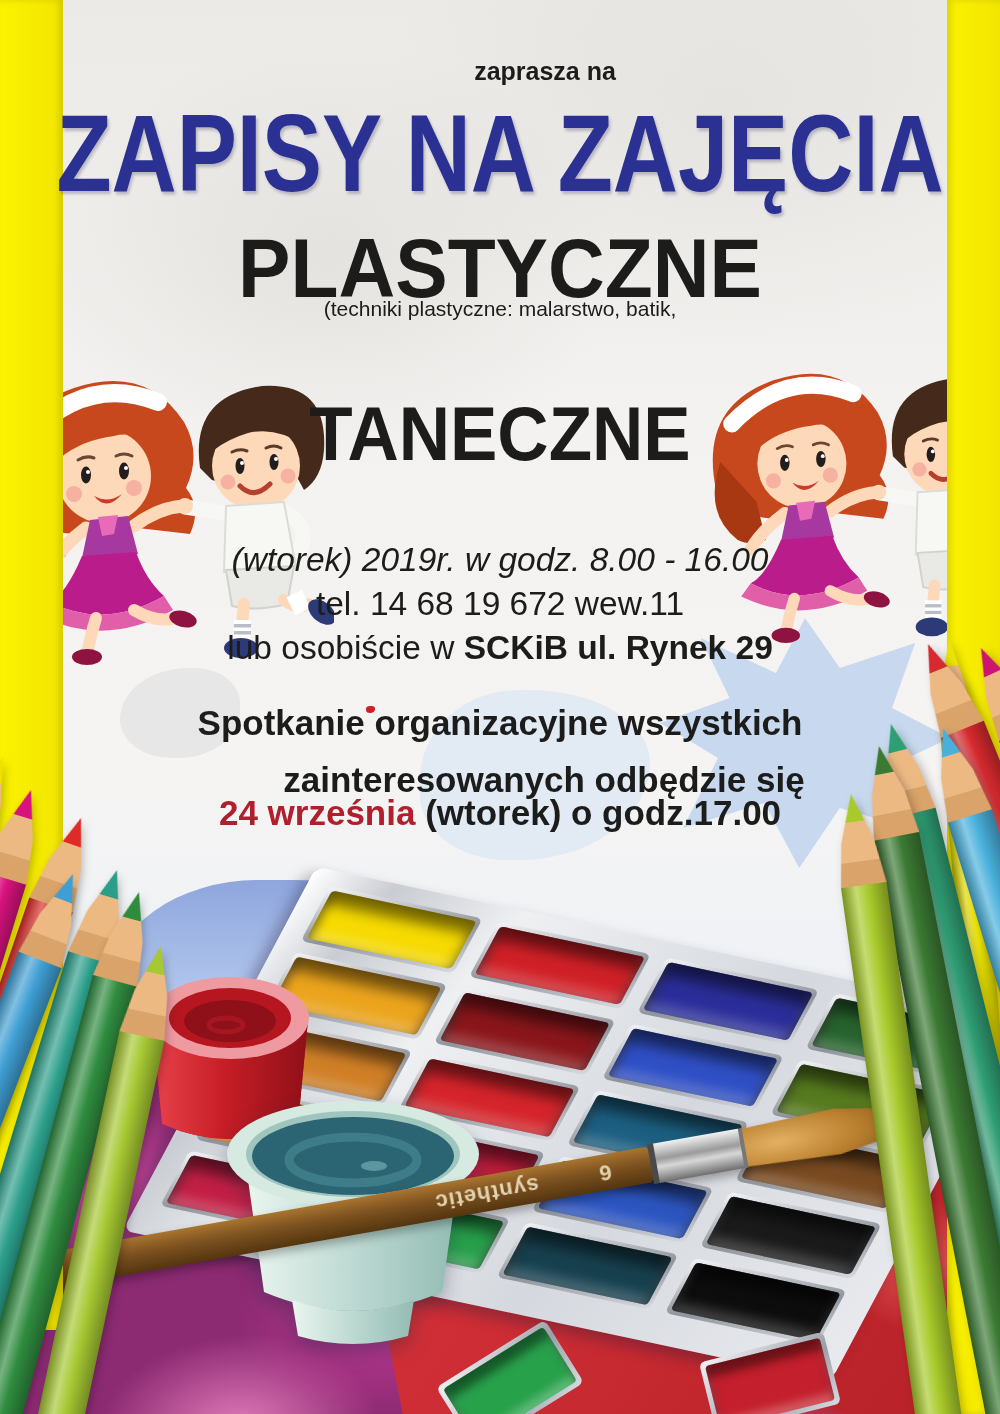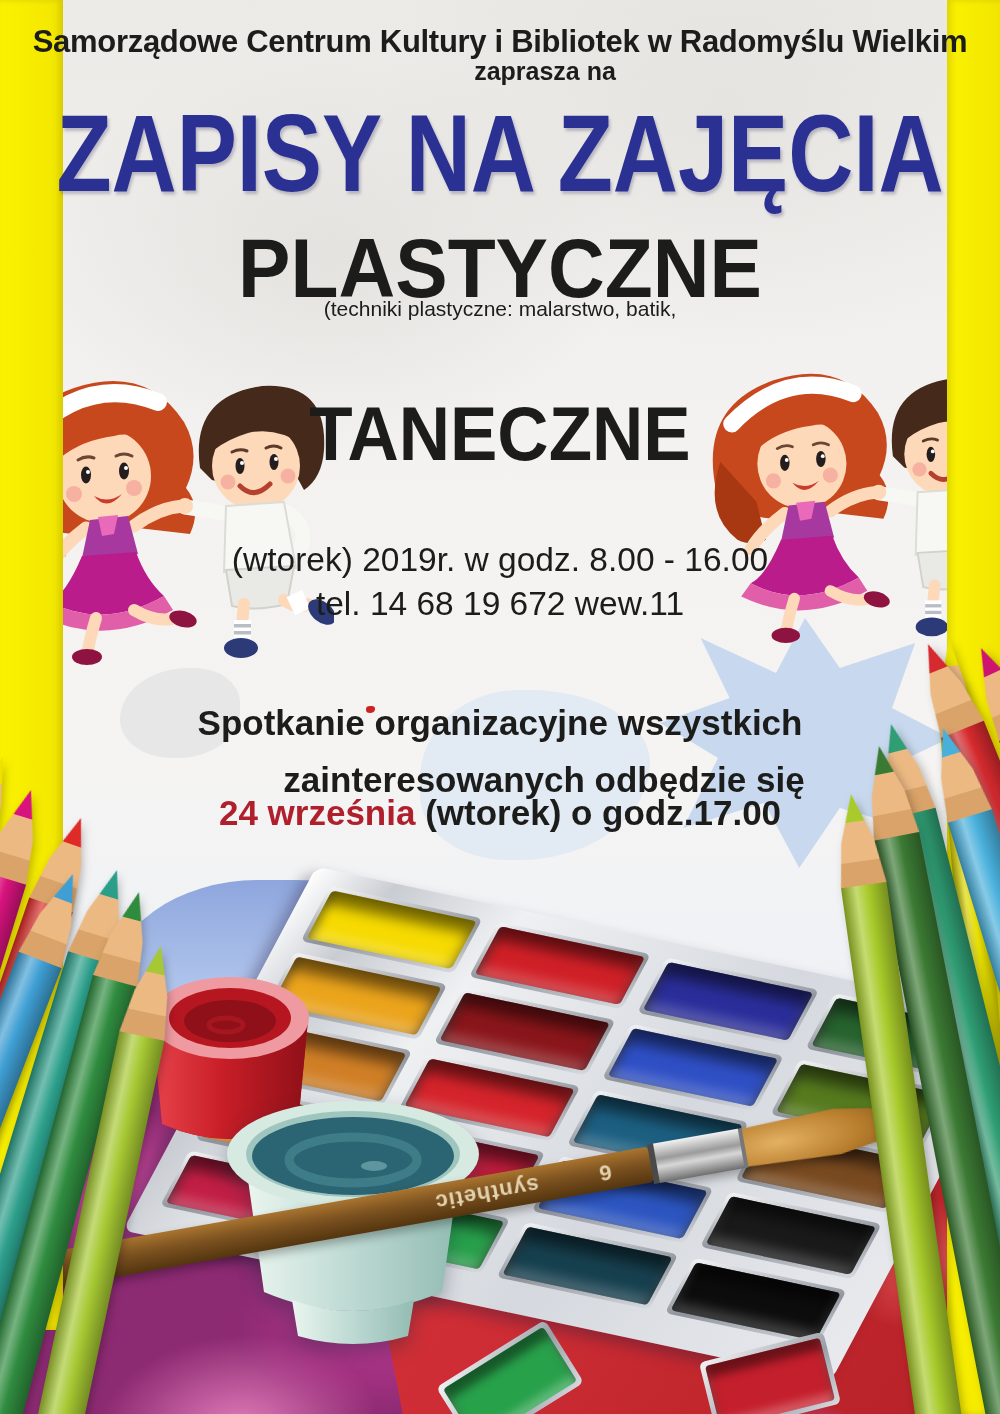--- a/index.html
+++ b/index.html
@@ -372,7 +372,6 @@
       <use href="#dancers-pair"></use>
     </svg>
 
-  <div class="txt t-org">Samorządowe Centrum Kultury i Bibliotek w Radomyślu Wielkim</div>
   <div class="txt t-invite">zaprasza na</div>
   <div class="txt t-headline">ZAPISY NA ZAJĘCIA</div>
   <div class="txt t-plast">PLASTYCZNE</div>

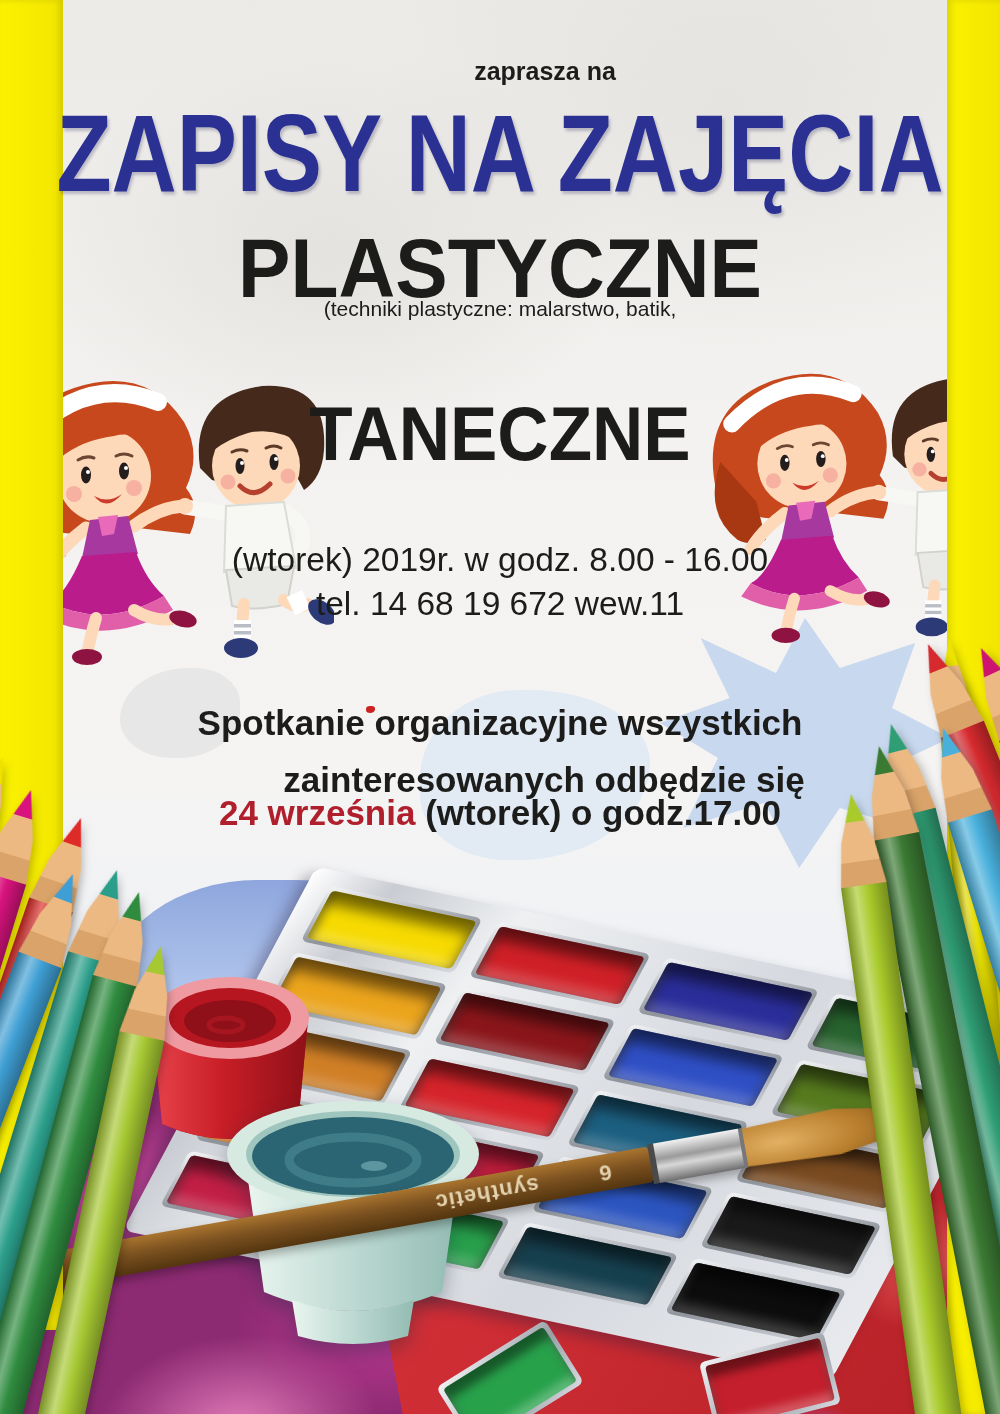--- a/index.html
+++ b/index.html
@@ -104,7 +104,7 @@
   .t-sub2{top:333px;font-size:31px;}
   .t-tane{top:390px;font-size:71px;font-weight:bold;transform:scaleY(1.08);transform-origin:50% 0;}
   .t-info{font-size:33.5px;}
-  .t-i1{top:497px;} .t-i2{top:541px;} .t-i3{top:585px;} .t-i4{top:629px;}
+  .t-i1{top:497px;} .t-i2{top:541px;font-style:italic;} .t-i3{top:585px;} .t-i4{top:629px;}
   .t-meet{font-size:35px;font-weight:bold;}
   .t-m1{top:703px;} .t-m2{top:760px;padding-left:44px;} .t-m3{top:793px;} .t-m4{top:838px;} .t-m5{top:883px;}
   .red{color:#b01f2c;font-weight:bold;}

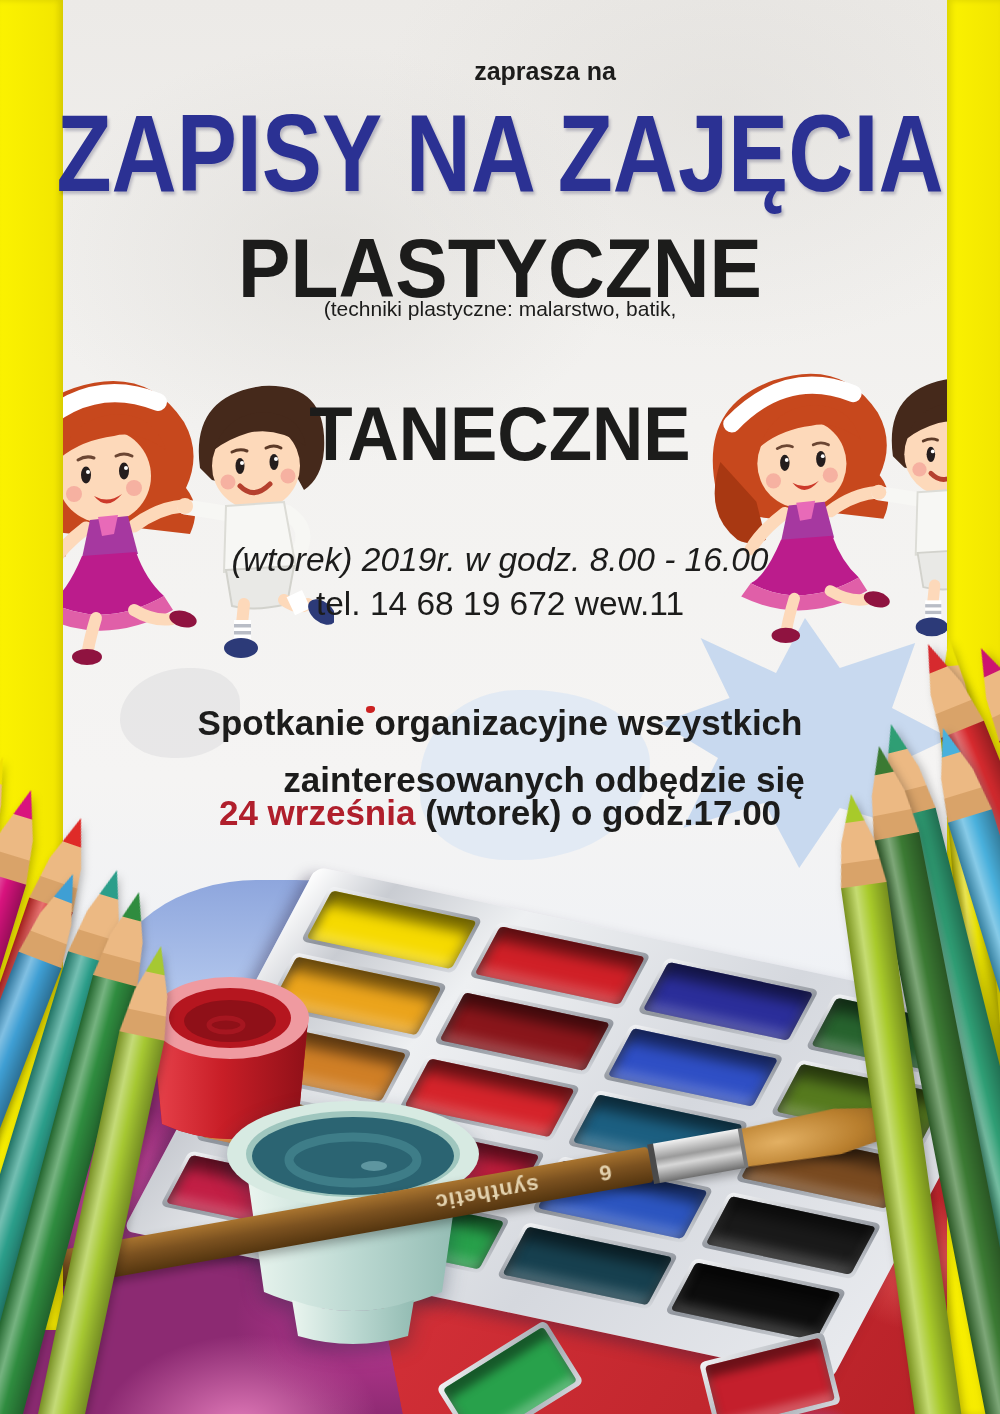--- a/index.html
+++ b/index.html
@@ -380,6 +380,7 @@
 
   <div class="txt t-info t-i2">(wtorek) 2019r. w godz. 8.00 - 16.00</div>
   <div class="txt t-info t-i3">tel. 14 68 19 672 wew.11</div>
+  <div class="txt t-info t-i4"><span>lub osobiście w </span><span class="bold">SCKiB ul. Rynek 29</span></div>
 
   <div class="txt t-meet t-m1">Spotkanie organizacyjne wszystkich</div>
   <div class="txt t-meet t-m2">zainteresowanych odbędzie się</div>

